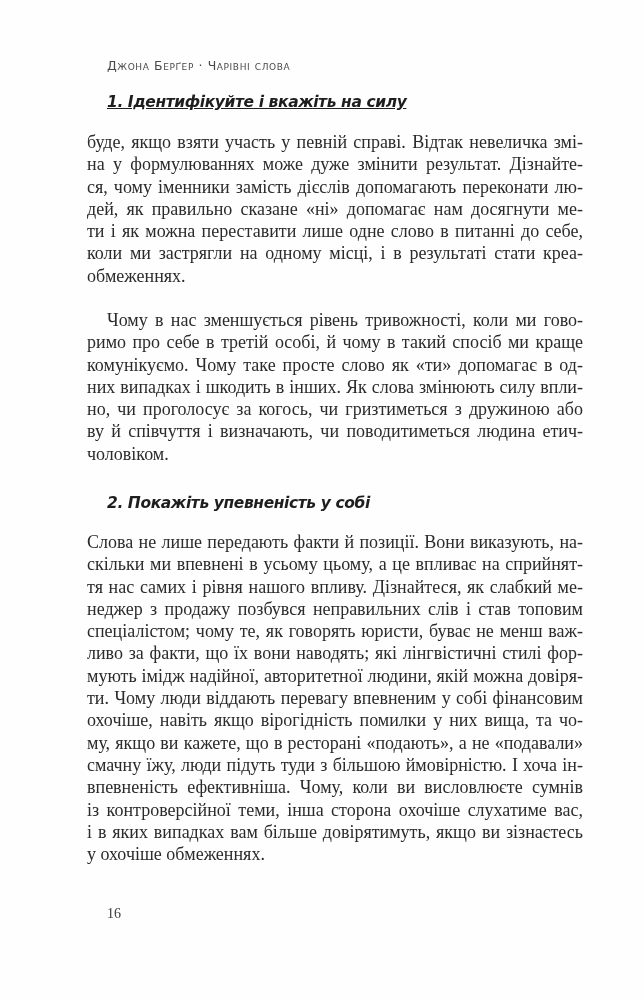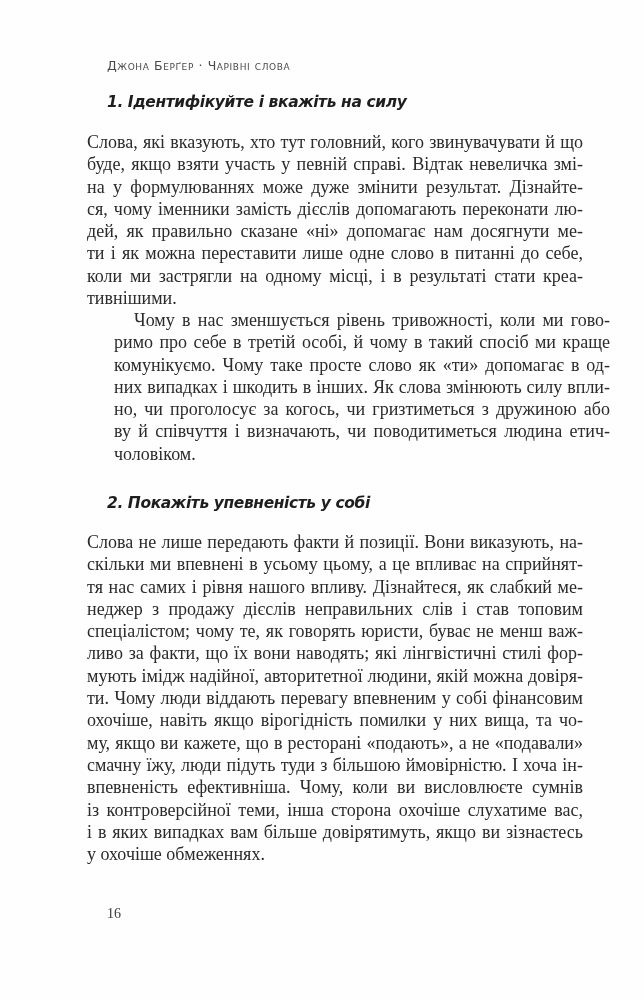--- a/index.html
+++ b/index.html
@@ -42,7 +42,7 @@
       color: #1e1e1e;
       white-space: nowrap;
     }
-    .heading-1 { top: 93px; }
+    .heading-1 { top: 93px; text-decoration: underline; }
     .heading-2 { top: 494px; }
 
     .paragraph {

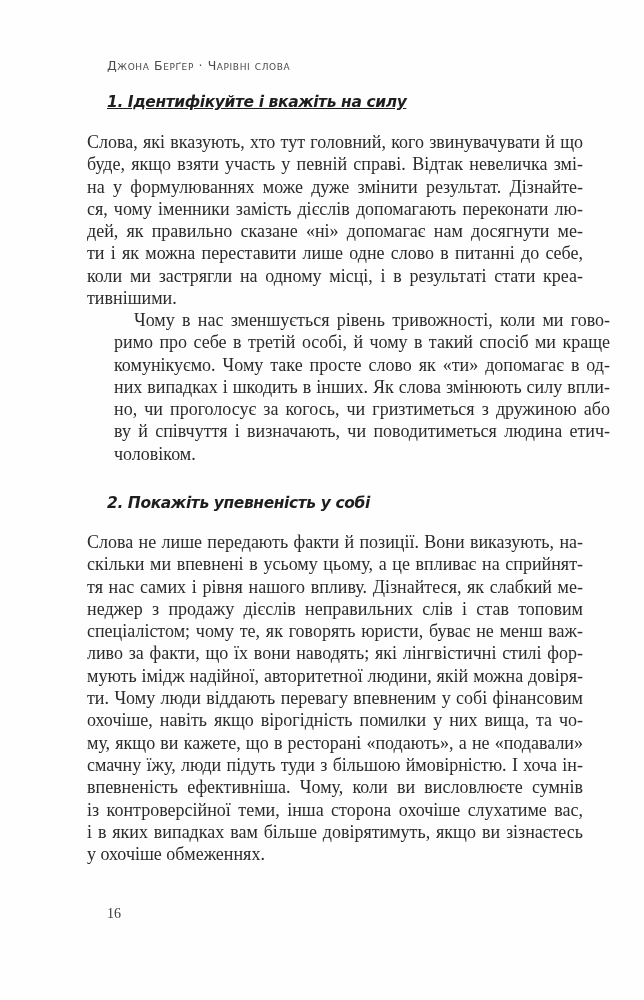--- a/index.html
+++ b/index.html
@@ -90,7 +90,6 @@
   <div class="section-heading heading-1">1. Ідентифікуйте і вкажіть на силу</div>
 
   <div class="paragraph para-1">
-    <span class="line">Слова, які вказують, хто тут головний, кого звинувачувати й що</span>
     <span class="line">буде, якщо взяти участь у певній справі. Відтак невеличка змі-</span>
     <span class="line">на у формулюваннях може дуже змінити результат. Дізнайте-</span>
     <span class="line">ся, чому іменники замість дієслів допомагають переконати лю-</span>

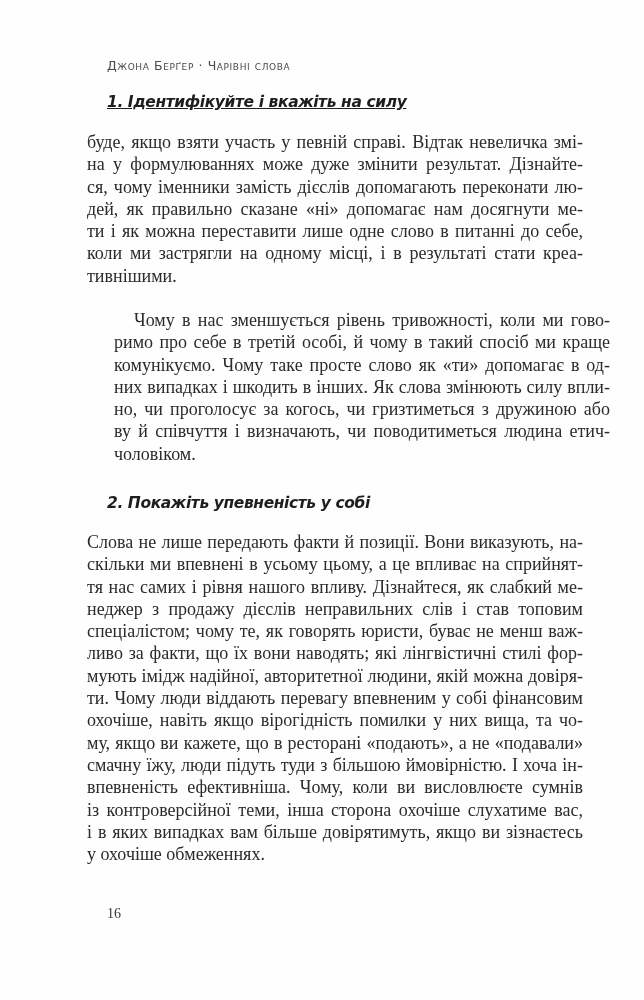--- a/index.html
+++ b/index.html
@@ -96,7 +96,7 @@
     <span class="line">дей, як правильно сказане «ні» допомагає нам досягнути ме-</span>
     <span class="line">ти і як можна переставити лише одне слово в питанні до себе,</span>
     <span class="line">коли ми застрягли на одному місці, і в результаті стати креа-</span>
-    <span class="line last">тивнішими.</span>
+    <span class="line last">обмеженнях.</span>
   </div>
 
   <div class="paragraph para-2">

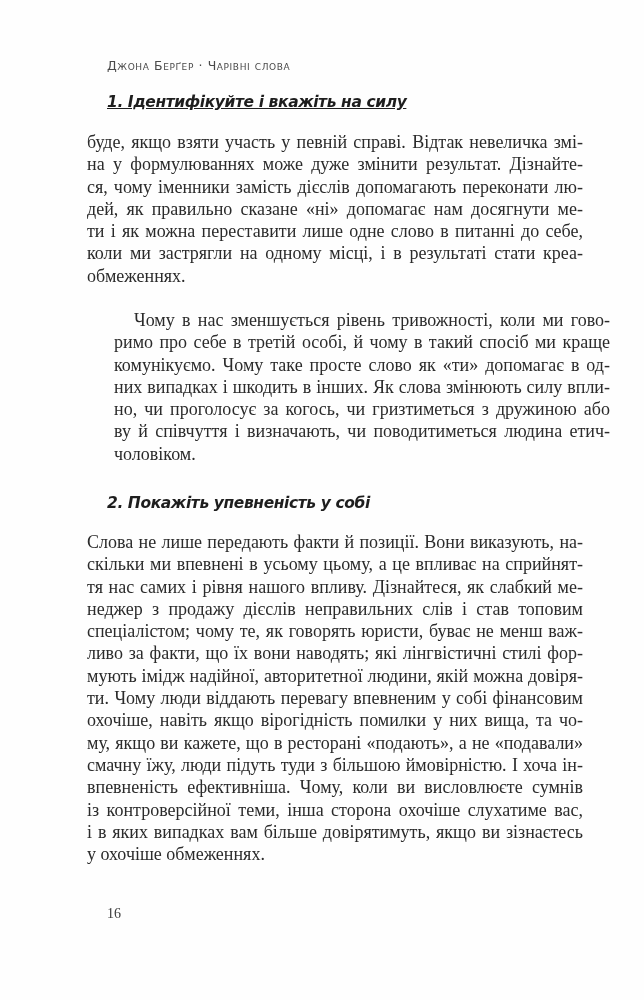--- a/index.html
+++ b/index.html
@@ -55,7 +55,7 @@
       color: #2b2b2b;
     }
     .para-1 { top: 131px; }
-    .para-2 { top: 309px; margin-left: 27px; }
+    .para-2 { top: 309px; }
     .para-3 { top: 531px; }
 
     .line {

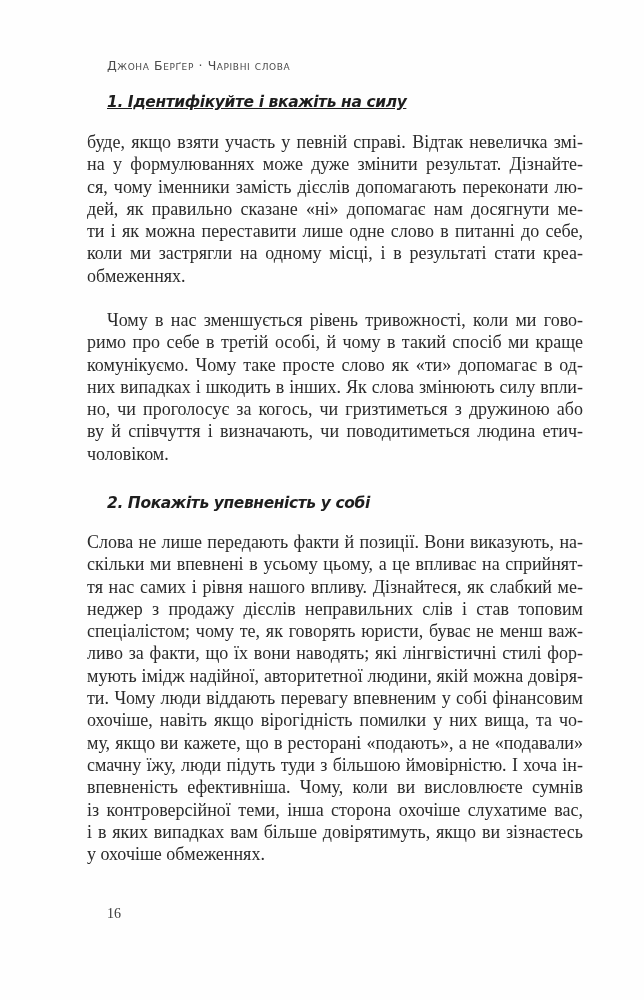--- a/index.html
+++ b/index.html
@@ -115,7 +115,7 @@
     <span class="line">Слова не лише передають факти й позиції. Вони виказують, на-</span>
     <span class="line">скільки ми впевнені в усьому цьому, а це впливає на сприйнят-</span>
     <span class="line">тя нас самих і рівня нашого впливу. Дізнайтеся, як слабкий ме-</span>
-    <span class="line">неджер з продажу дієслів неправильних слів і став топовим</span>
+    <span class="line">неджер з продажу позбувся неправильних слів і став топовим</span>
     <span class="line">спеціалістом; чому те, як говорять юристи, буває не менш важ-</span>
     <span class="line">ливо за факти, що їх вони наводять; які лінгвістичні стилі фор-</span>
     <span class="line">мують імідж надійної, авторитетної людини, якій можна довіря-</span>

